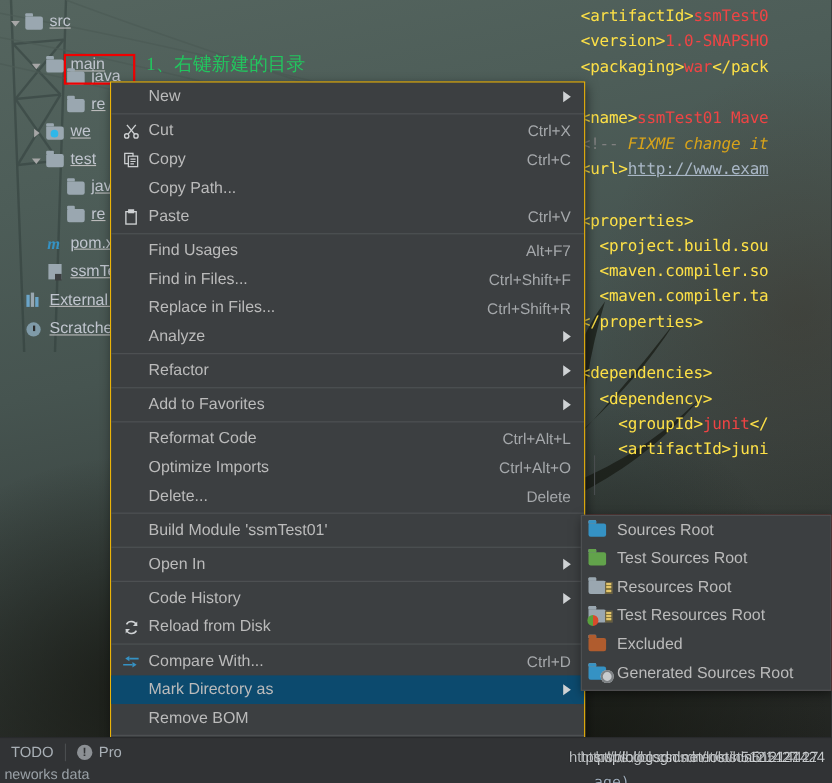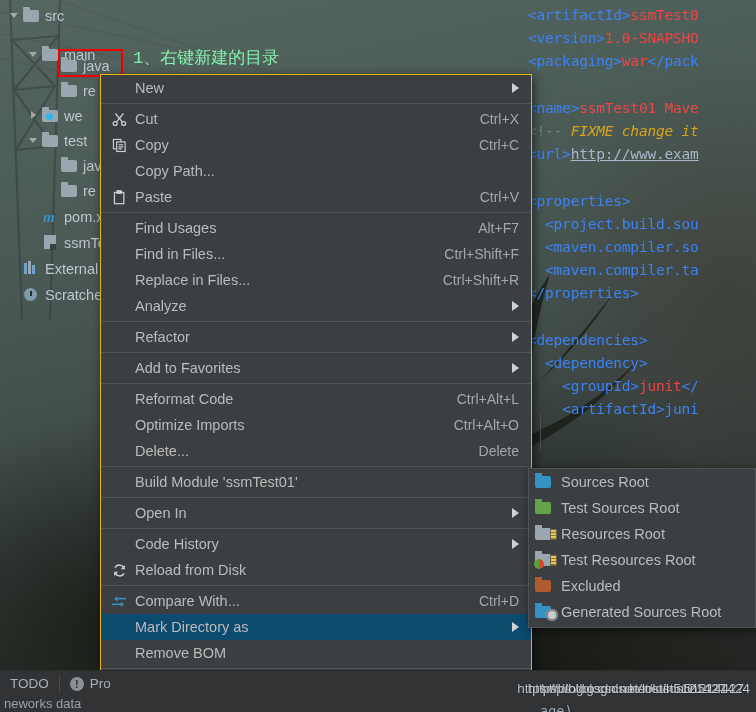--- a/index.html
+++ b/index.html
@@ -70,9 +70,10 @@
   }
   .trow {
     position: absolute; left: 0; right: 12px; height: 25px;
-    display: flex; align-items: center;
+    display: flex; align-items: flex-end;
     font-size: 14.5px; color: #bbbbbb;
     white-space: nowrap;
+    text-decoration: underline;
   }
   .trow .label { color: #c0c5ce; }
   .chev {

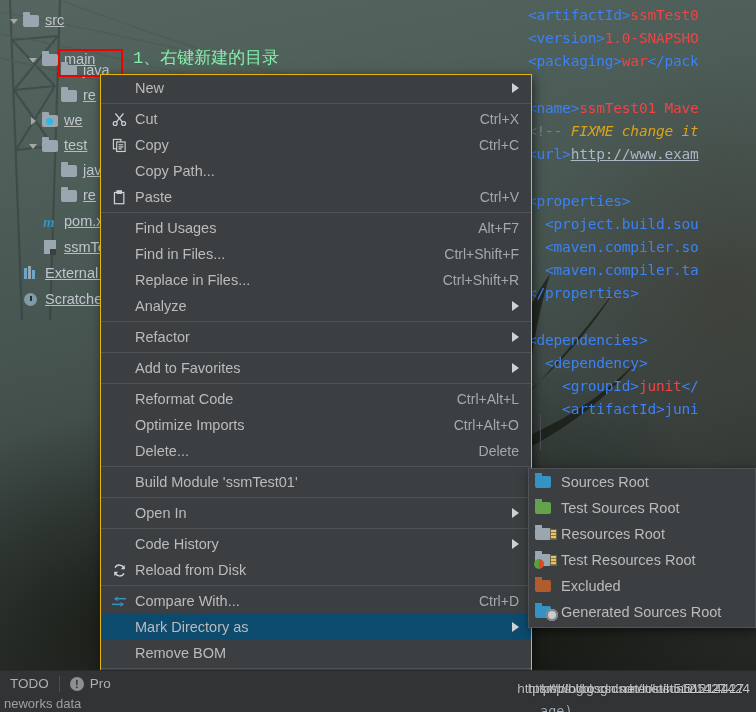--- a/index.html
+++ b/index.html
@@ -54,7 +54,7 @@
     letter-spacing: -0.2px;
   }
   .code .ln { height: 23.2px; }
-  .tag   { color: #3b82f6; }
+  .tag   { color: #fde047; }
   .txt   { color: #ef4444; }
   .cmt   { color: #808080; }
   .cmtw  { color: #d8a31a; font-style: italic; }

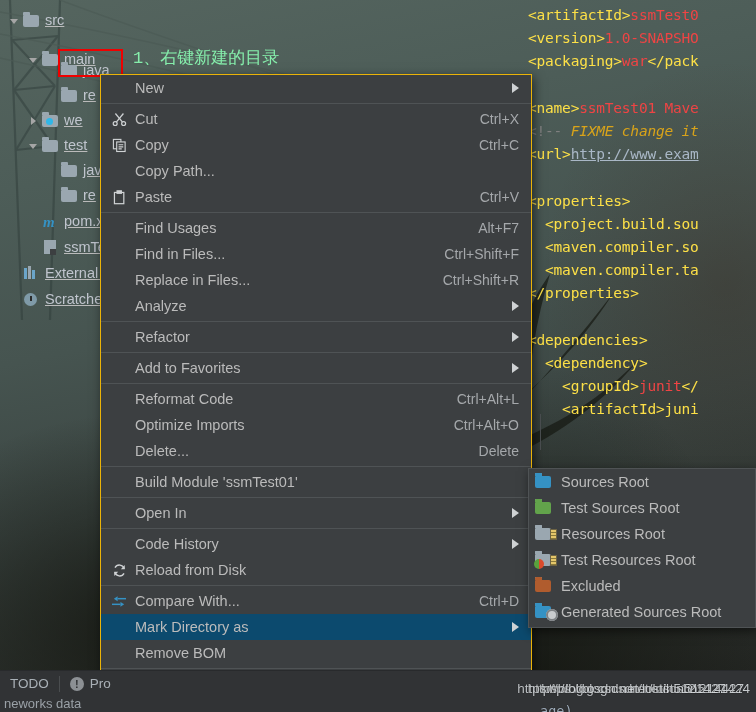--- a/index.html
+++ b/index.html
@@ -111,9 +111,9 @@
 
   .annot {
     position: absolute;
-    color: #86efac;
+    color: #22c55e;
     font-size: 16px;
-    font-family: Liberation Mono, monospace;
+    font-family: Liberation Serif, serif;
     white-space: nowrap;
     line-height: 21px;
     font-weight: 400;

